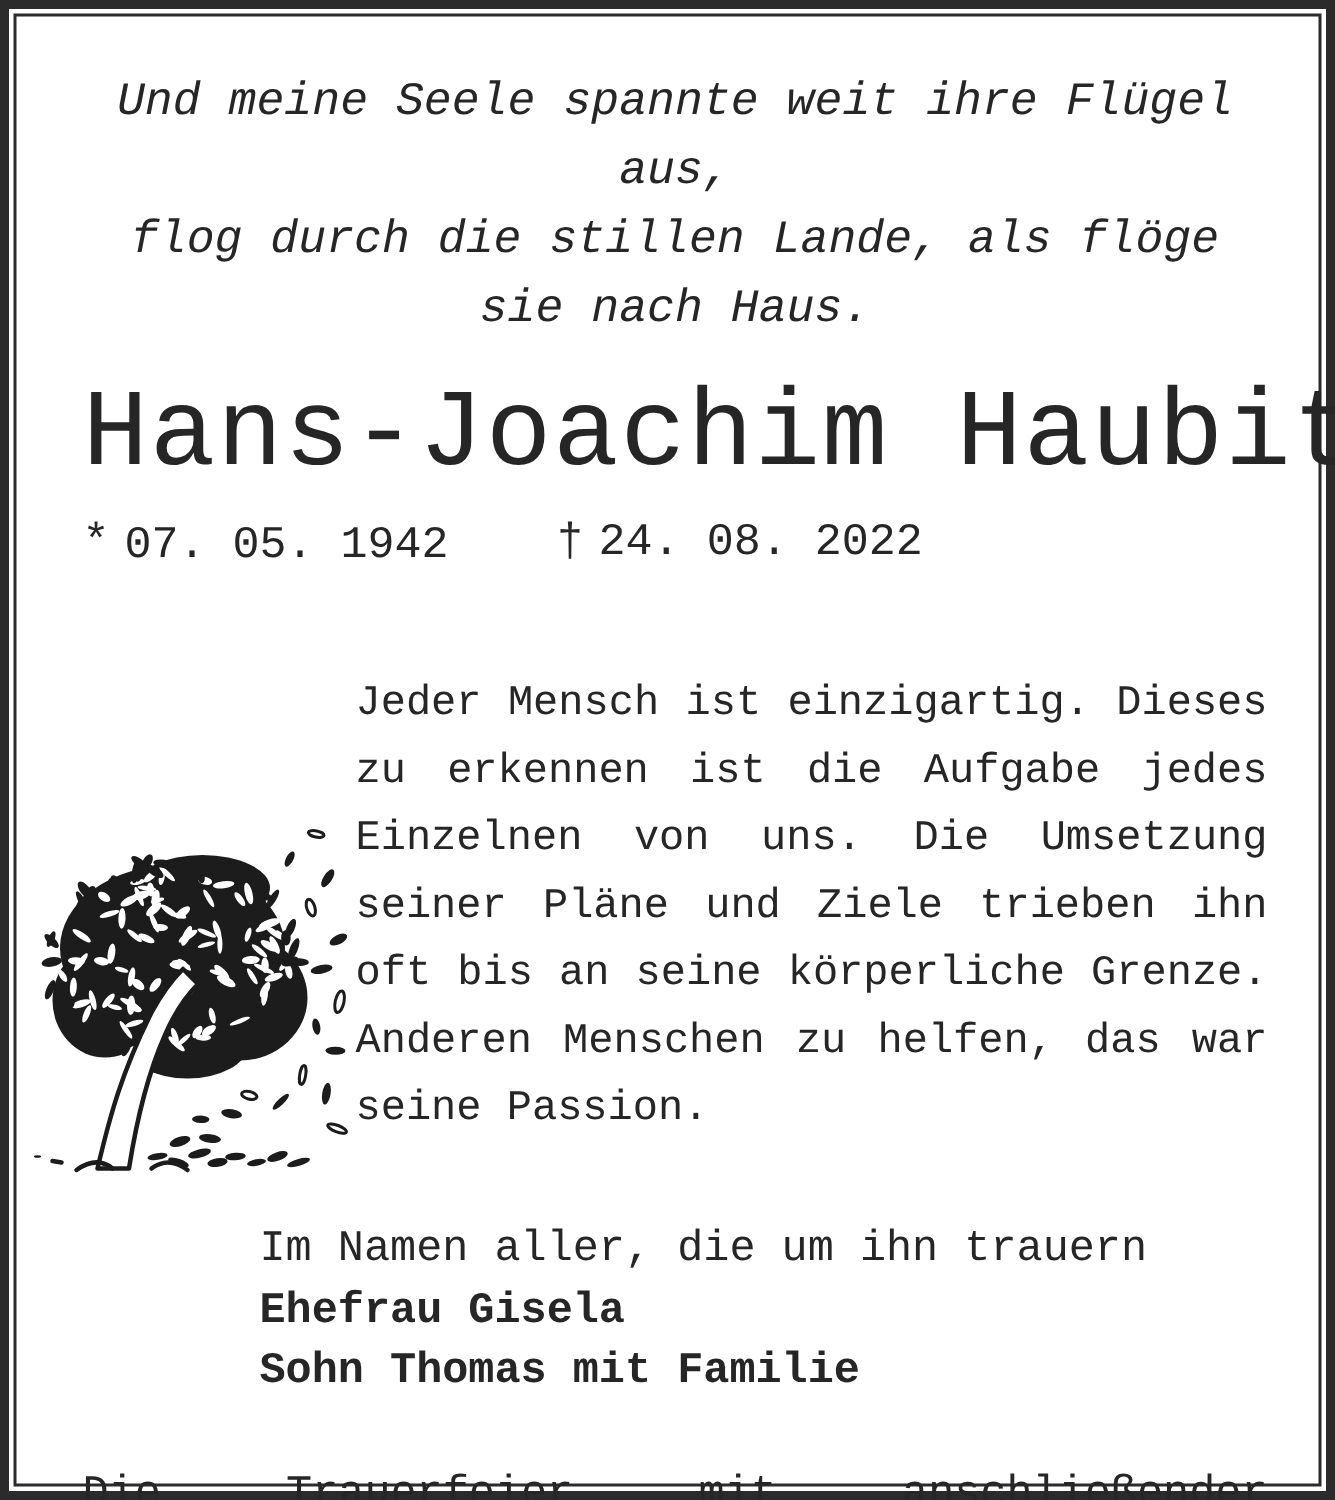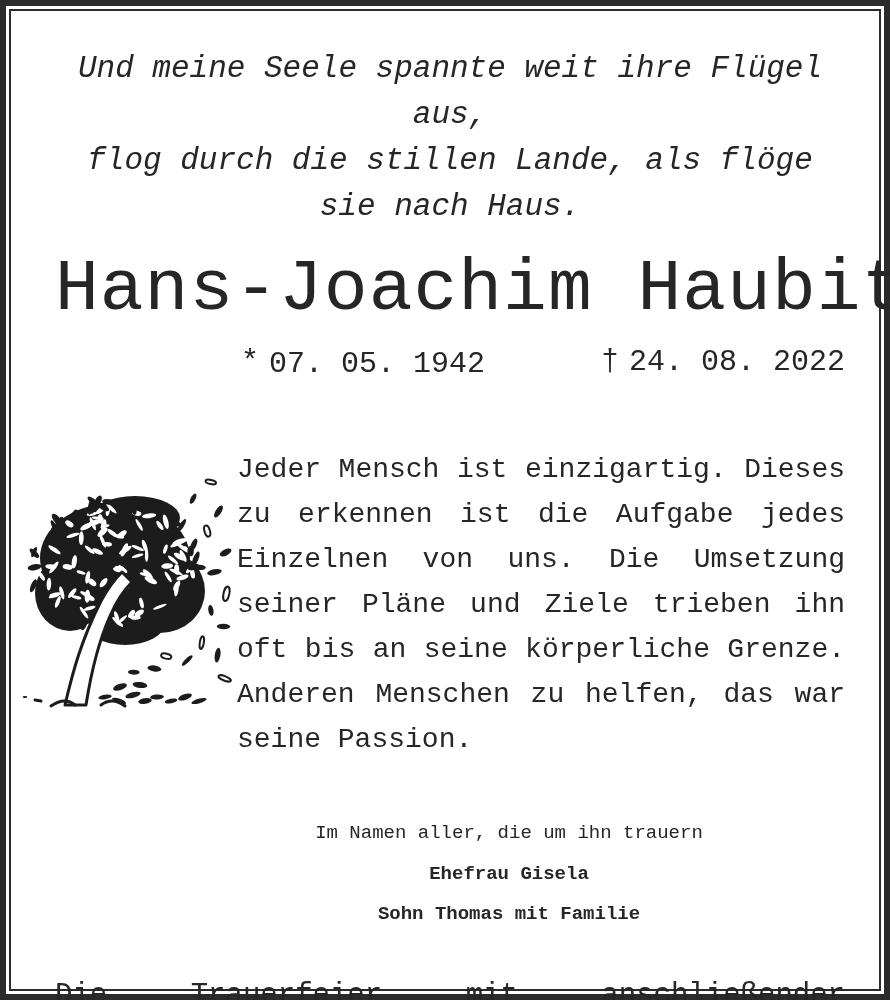--- a/index.html
+++ b/index.html
@@ -47,8 +47,8 @@
   }
   .dates-row {
     display: flex;
-    justify-content: flex-end;
-    gap: 116px;
+    justify-content: flex-start;
+    gap: 72px;
     font-size: 30px;
     margin-top: 14px;
   }

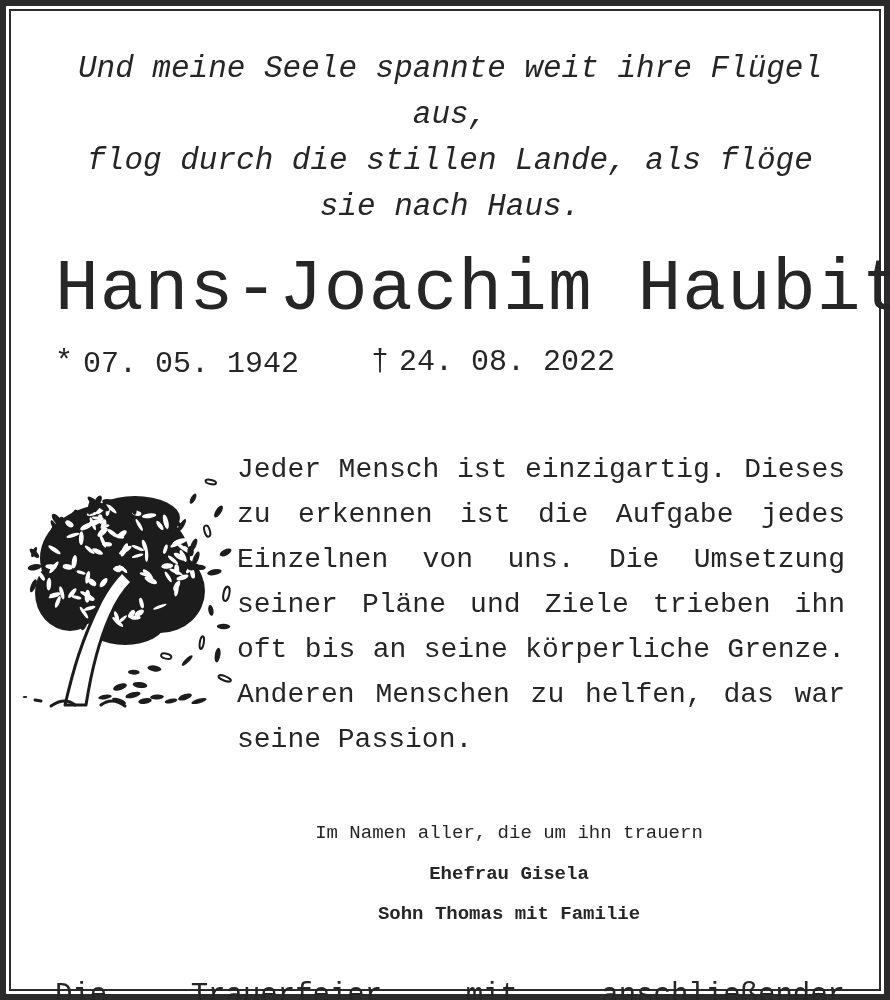--- a/index.html
+++ b/index.html
@@ -57,7 +57,7 @@
   .birth .date-symbol { font-size: 30px; vertical-align: 2px; }
   .tree-row {
     display: flex;
-    align-items: center;
+    align-items: flex-end;
     margin-left: -40px;
     margin-top: 18px;
   }

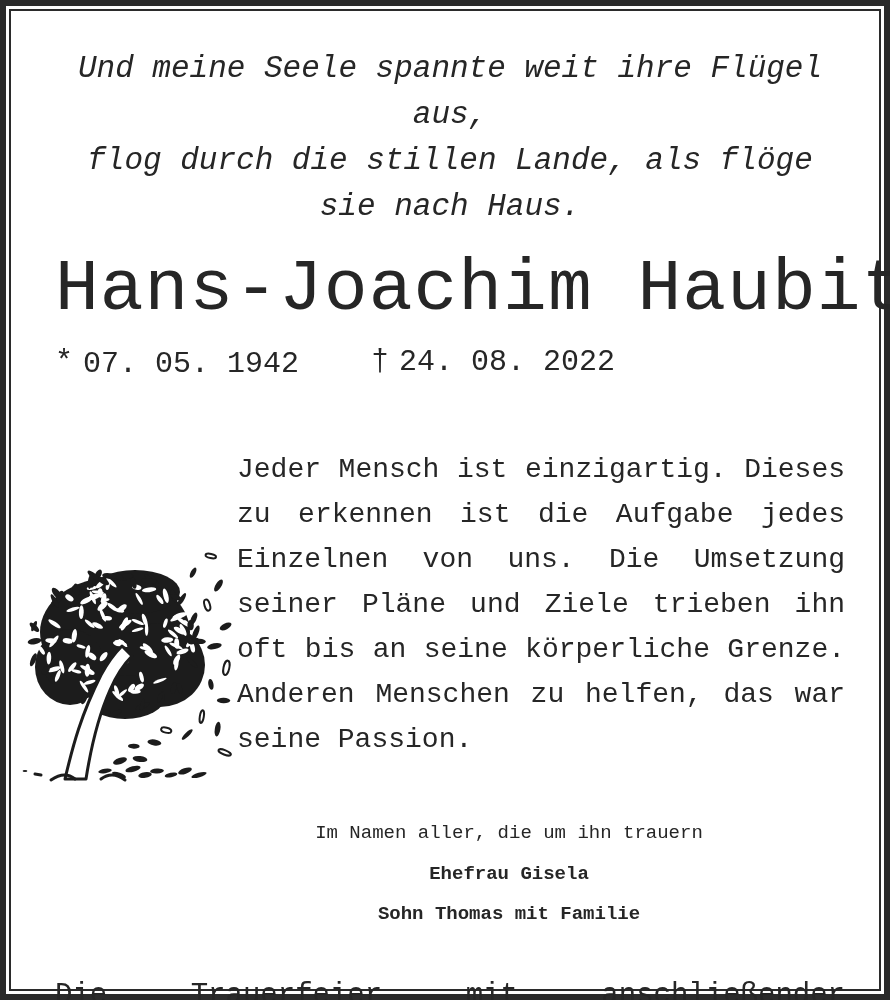--- a/index.html
+++ b/index.html
@@ -73,8 +73,7 @@
   .mourners {
     margin-left: 118px;
     margin-top: 22px;
-    font-size: 19px;
-    text-align: center;
+    font-size: 29px;
   }
   .mourners-intro { line-height: 42px; }
   .mourner-line { font-weight: 700; line-height: 40px; }

